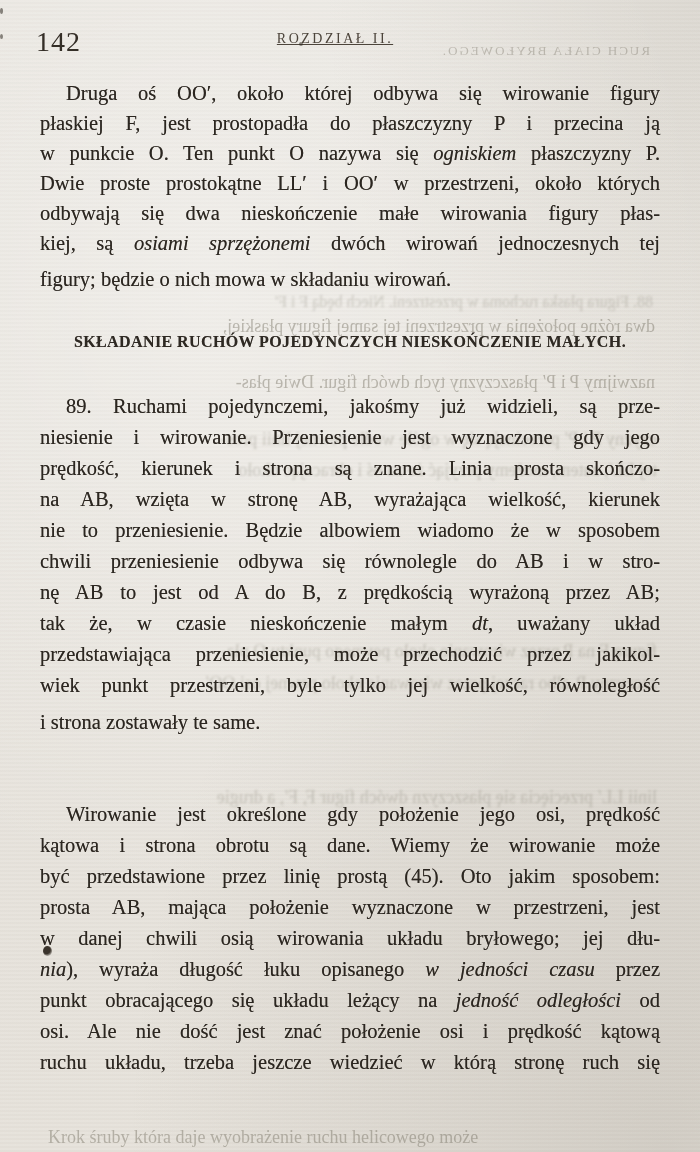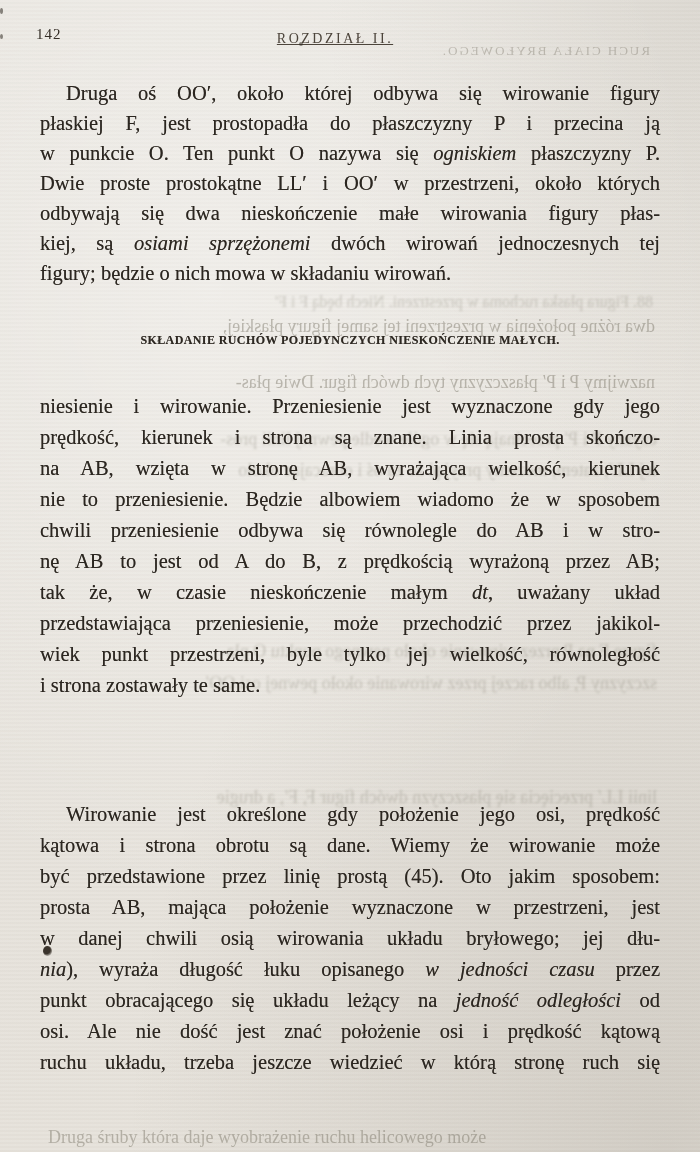--- a/index.html
+++ b/index.html
@@ -32,7 +32,7 @@
 
   .pageno{
     position:absolute;top:26px;left:36px;z-index:2;
-    font-size:15px;color:#342e27;letter-spacing:1px;
+    font-size:28px;color:#342e27;letter-spacing:1px;
   }
   .running-header{
     position:absolute;top:31px;left:0;right:30px;z-index:2;

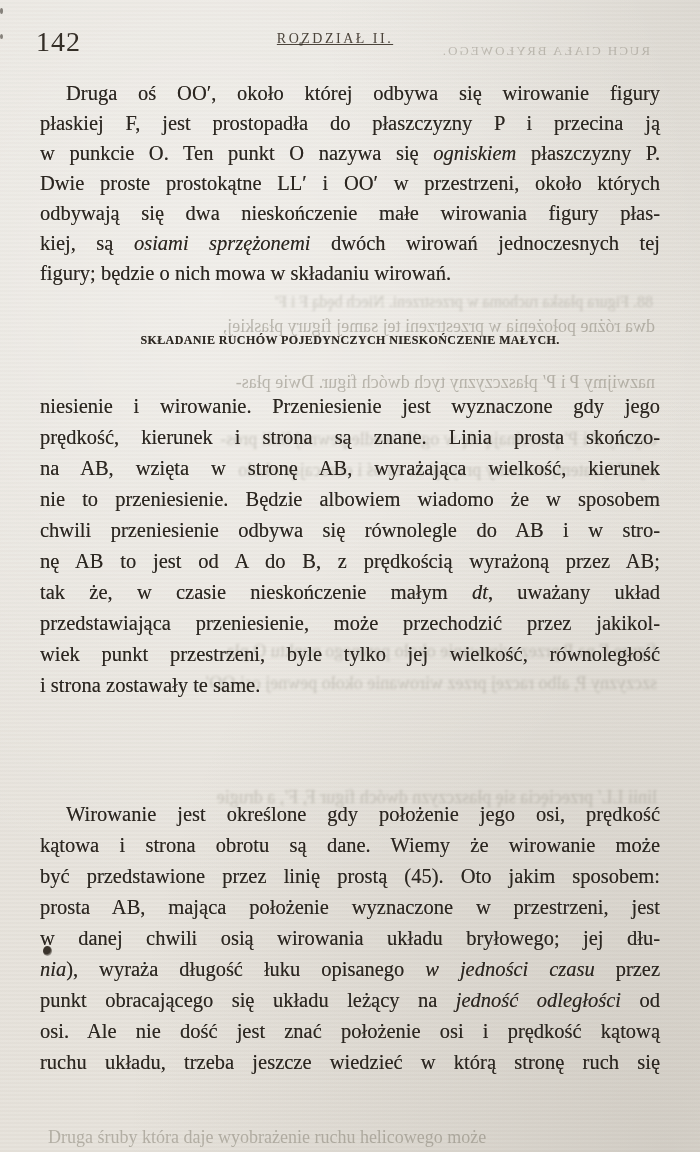--- a/index.html
+++ b/index.html
@@ -50,7 +50,7 @@
     text-shadow:0 0 0.5px rgba(43,38,32,0.55);
     font-family:Liberation Serif, serif;
   }
-  .para .line.lastleft{text-align-last:left;}
+  .para .line.lastleft{text-align-last:left;margin-top:6px;}
   .para .line.indent{text-indent:26px;}
   .it{font-style:italic;}
 

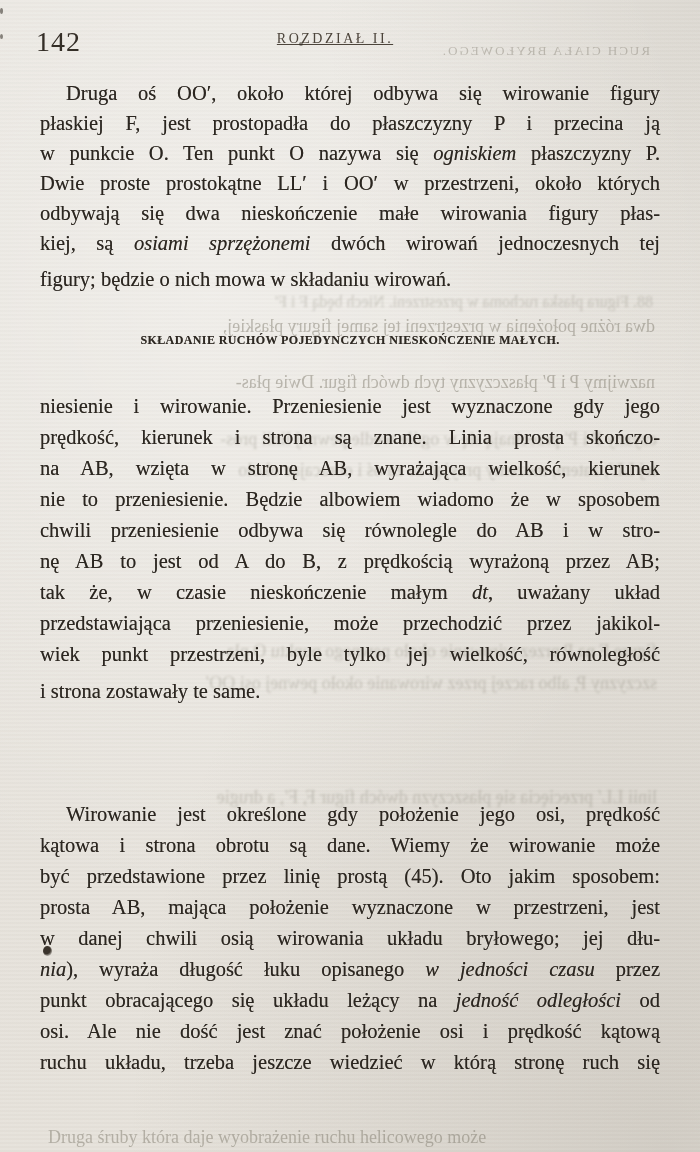--- a/index.html
+++ b/index.html
@@ -56,7 +56,7 @@
 
   .section-heading{
     position:absolute;left:0;top:333px;width:620px;z-index:2;
-    text-align:center;font-size:12px;font-weight:700;letter-spacing:0.4px;
+    text-align:center;font-size:16px;font-weight:700;letter-spacing:0.4px;
     color:#2e2923;text-shadow:0 0 0.5px rgba(43,38,32,0.5);
     white-space:nowrap;
   }

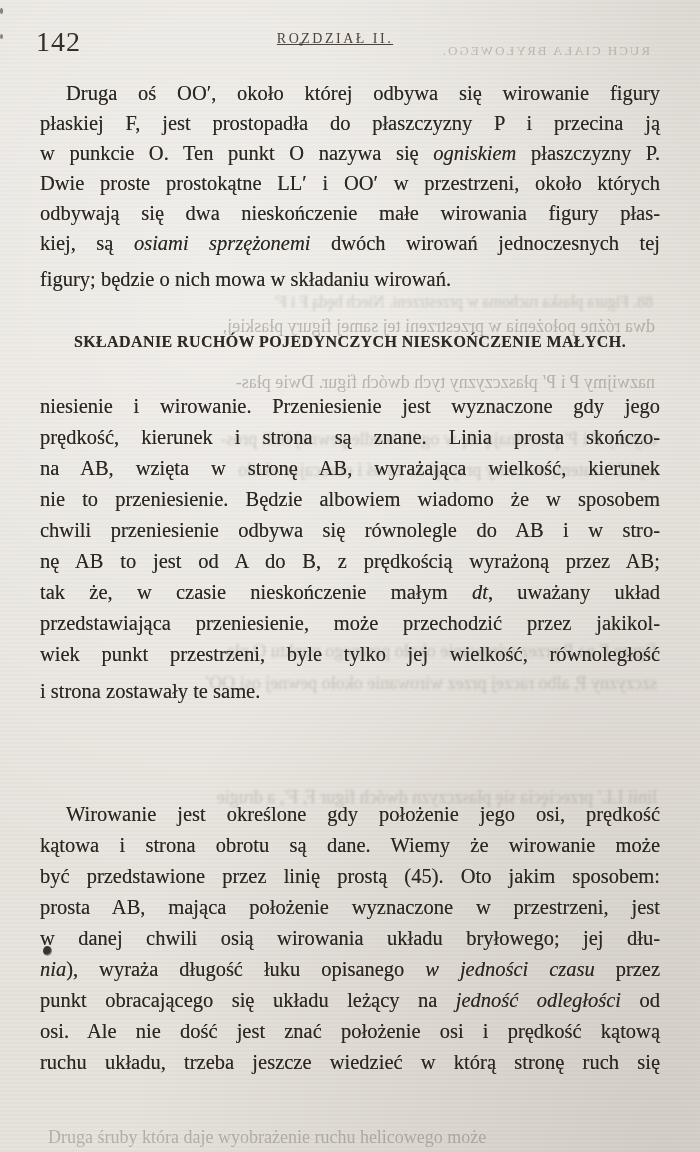--- a/index.html
+++ b/index.html
@@ -101,6 +101,7 @@
     </div>
   <div class="section-heading">SKŁADANIE RUCHÓW POJEDYNCZYCH NIESKOŃCZENIE MAŁYCH.</div>
   <div class="para" id="para-2">
+      <div class="line indent"><span>89. Ruchami pojedynczemi, jakośmy już widzieli, są prze-</span></div>
       <div class="line"><span>niesienie i wirowanie. Przeniesienie jest wyznaczone gdy jego</span></div>
       <div class="line"><span>prędkość, kierunek i strona są znane. Linia prosta skończo-</span></div>
       <div class="line"><span>na AB, wzięta w stronę AB, wyrażająca wielkość, kierunek</span></div>

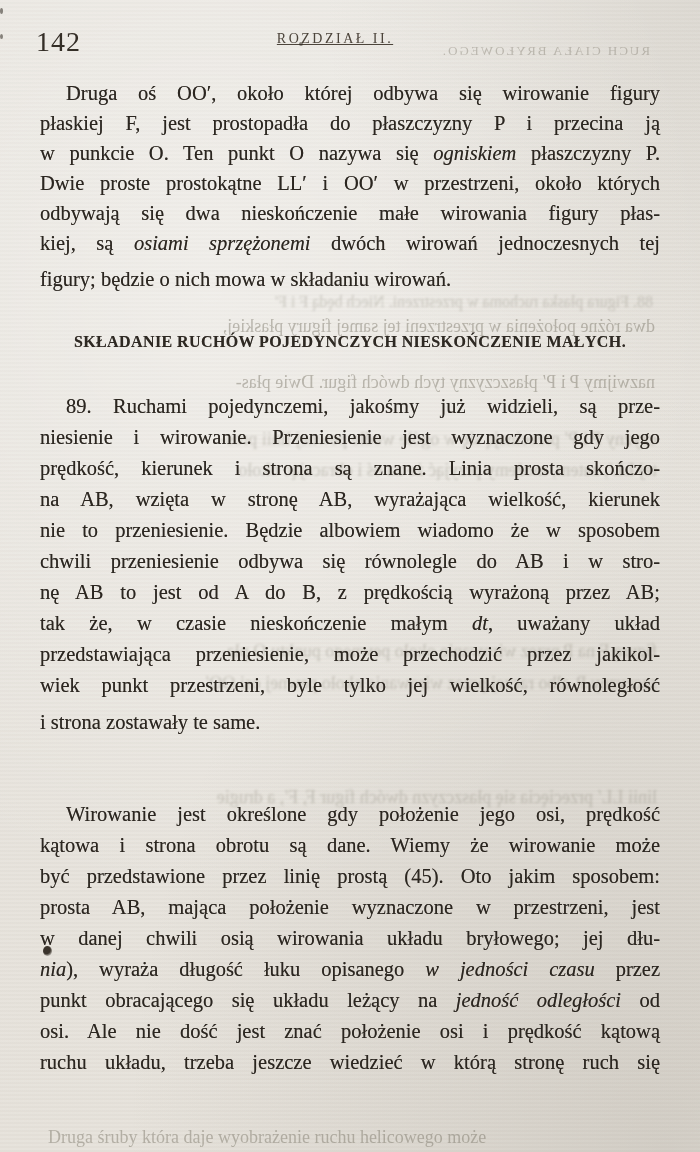--- a/index.html
+++ b/index.html
@@ -84,7 +84,7 @@
 <div class="ghost mirror faint" style="top:640px;left:45px;width:612px;">figurę F na P przez wirowanie około pewnego punktu O pła-</div>
 <div class="ghost mirror faint" style="top:672px;left:45px;width:612px;">szczyzny P, albo raczej przez wirowanie około pewnej osi OO′</div>
 <div class="ghost mirror faint" style="top:786px;left:45px;width:612px;">linii LL′ przecięcia się płaszczyzn dwóch figur F, F′, a drugie</div>
-<div class="ghost" style="top:1126px;left:48px;width:606px;">Druga śruby która daje wyobrażenie ruchu helicowego może</div>
+<div class="ghost" style="top:1126px;left:48px;width:606px;">Krok śruby która daje wyobrażenie ruchu helicowego może</div>
 
 <div class="pageno">142</div>
 <div class="running-header">ROZDZIAŁ II.</div>

